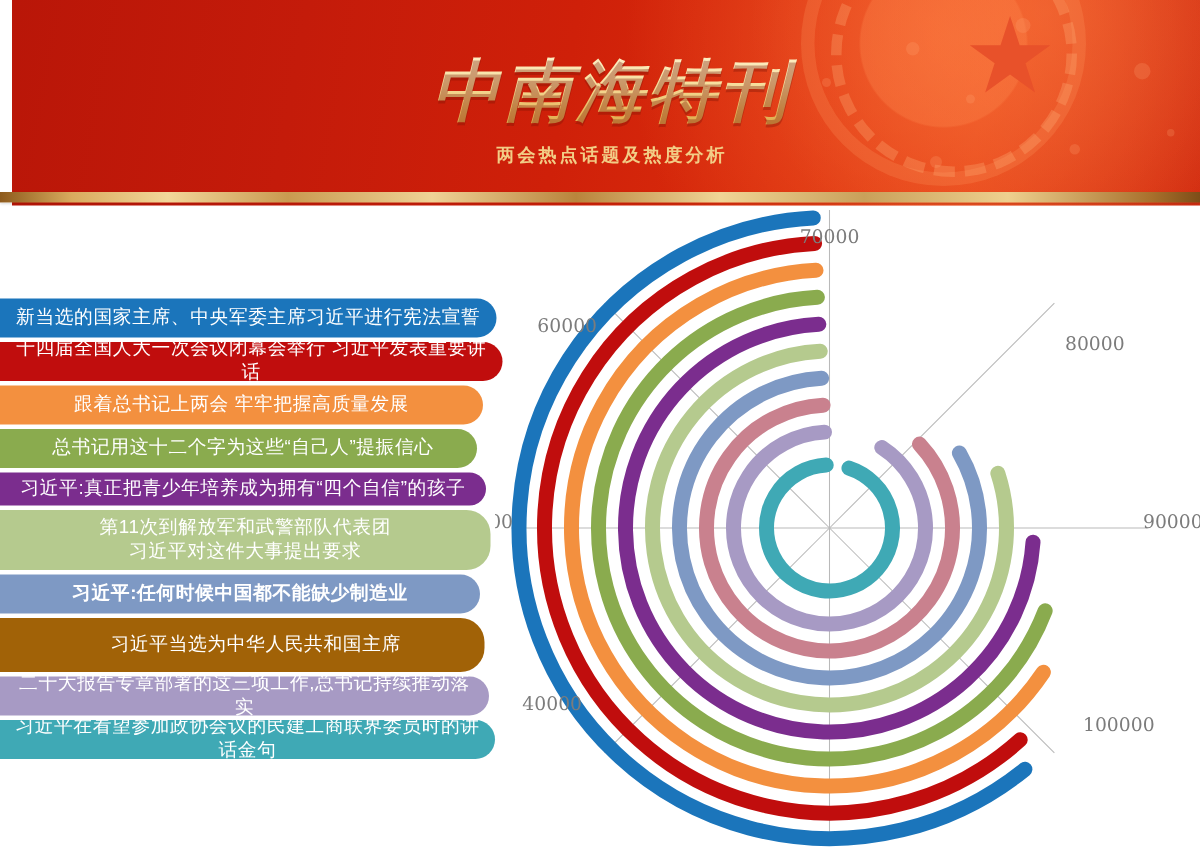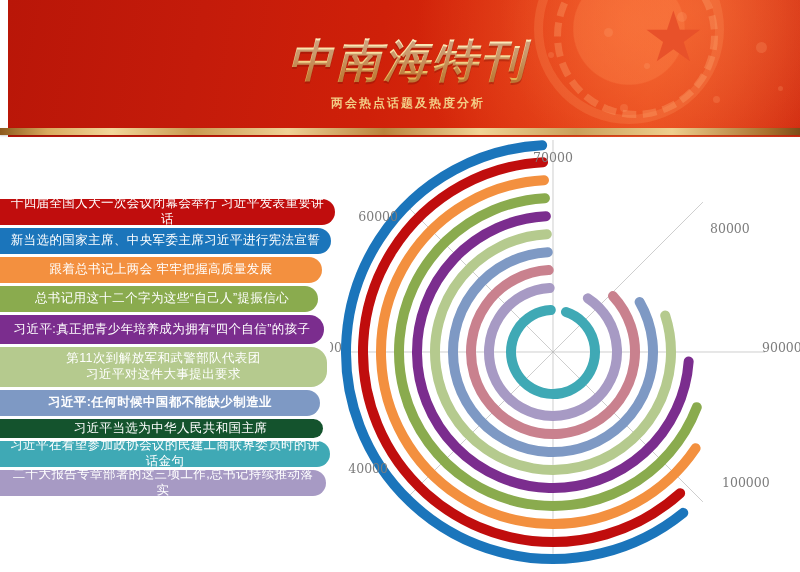--- a/index.html
+++ b/index.html
@@ -115,8 +115,8 @@
   <div class="gold-rule"></div>
 
   <div class="legend" id="legend">
+      <div class="pill" style="width: 331px; height: 26px; background: rgb(27, 117, 187);"><span>新当选的国家主席、中央军委主席习近平进行宪法宣誓</span></div>
       <div class="pill" style="width: 335px; height: 26px; background: rgb(192, 13, 13);"><span>十四届全国人大一次会议闭幕会举行 习近平发表重要讲话</span></div>
-      <div class="pill" style="width: 331px; height: 26px; background: rgb(27, 117, 187);"><span>新当选的国家主席、中央军委主席习近平进行宪法宣誓</span></div>
       <div class="pill" style="width: 322px; height: 26px; background: rgb(243, 144, 63);"><span>跟着总书记上两会 牢牢把握高质量发展</span></div>
       <div class="pill" style="width: 318px; height: 26px; background: rgb(138, 171, 78); padding-left: 16px;"><span>总书记用这十二个字为这些“自己人”提振信心</span></div>
       <div class="pill" style="width: 324px; height: 29px; background: rgb(123, 45, 142); justify-content: center;"><span>习近平:真正把青少年培养成为拥有“四个自信”的孩子</span></div>

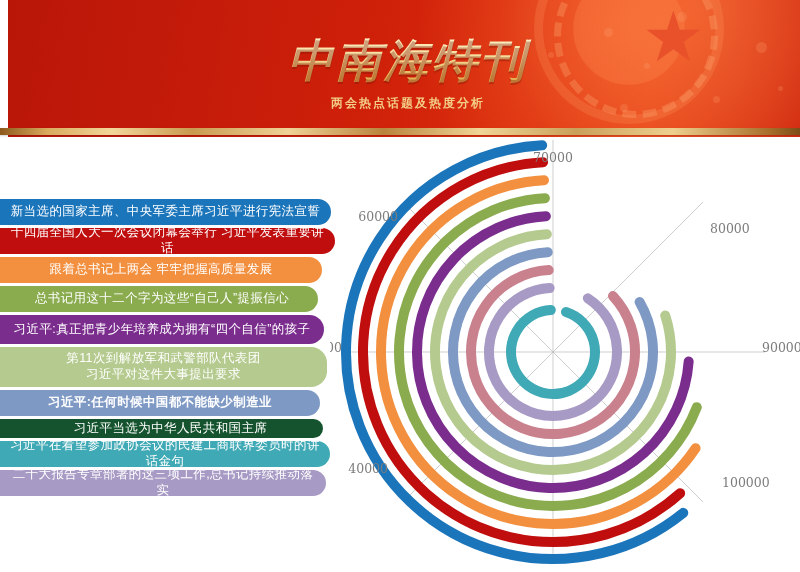--- a/index.html
+++ b/index.html
@@ -119,7 +119,7 @@
       <div class="pill" style="width: 335px; height: 26px; background: rgb(192, 13, 13);"><span>十四届全国人大一次会议闭幕会举行 习近平发表重要讲话</span></div>
       <div class="pill" style="width: 322px; height: 26px; background: rgb(243, 144, 63);"><span>跟着总书记上两会 牢牢把握高质量发展</span></div>
       <div class="pill" style="width: 318px; height: 26px; background: rgb(138, 171, 78); padding-left: 16px;"><span>总书记用这十二个字为这些“自己人”提振信心</span></div>
-      <div class="pill" style="width: 324px; height: 29px; background: rgb(123, 45, 142); justify-content: center;"><span>习近平:真正把青少年培养成为拥有“四个自信”的孩子</span></div>
+      <div class="pill" style="width: 324px; height: 22px; background: rgb(123, 45, 142); justify-content: center;"><span>习近平:真正把青少年培养成为拥有“四个自信”的孩子</span></div>
       <div class="pill" style="width: 327px; height: 40px; background: rgb(181, 202, 142); justify-content: center;"><span>第11次到解放军和武警部队代表团
 习近平对这件大事提出要求</span></div>
       <div class="pill" style="width: 320px; height: 26px; background: rgb(126, 153, 196); font-weight: bold;"><span>习近平:任何时候中国都不能缺少制造业</span></div>

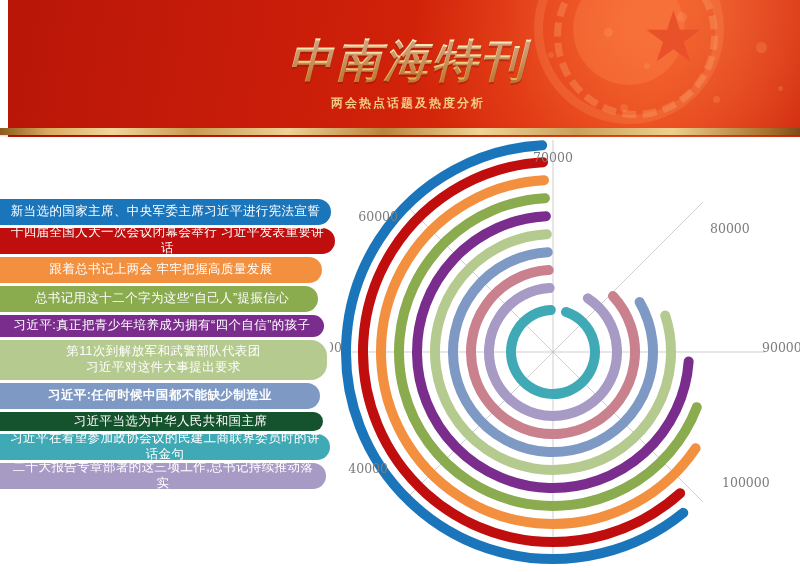--- a/index.html
+++ b/index.html
@@ -123,7 +123,7 @@
       <div class="pill" style="width: 327px; height: 40px; background: rgb(181, 202, 142); justify-content: center;"><span>第11次到解放军和武警部队代表团
 习近平对这件大事提出要求</span></div>
       <div class="pill" style="width: 320px; height: 26px; background: rgb(126, 153, 196); font-weight: bold;"><span>习近平:任何时候中国都不能缺少制造业</span></div>
-      <div class="pill" style="width: 323px; height: 19px; background: #14532d; padding-left: 28px;"><span>习近平当选为中华人民共和国主席</span></div>
+      <div class="pill" style="width: 323px; height: 36px; background: #a16207; padding-left: 28px;"><span>习近平当选为中华人民共和国主席</span></div>
       <div class="pill" style="width: 330px; height: 26px; background: rgb(63, 169, 181);"><span>习近平在看望参加政协会议的民建工商联界委员时的讲话金句</span></div>
       <div class="pill" style="width: 326px; height: 26px; background: rgb(167, 154, 196);"><span>二十大报告专章部署的这三项工作,总书记持续推动落实</span></div>
     </div>

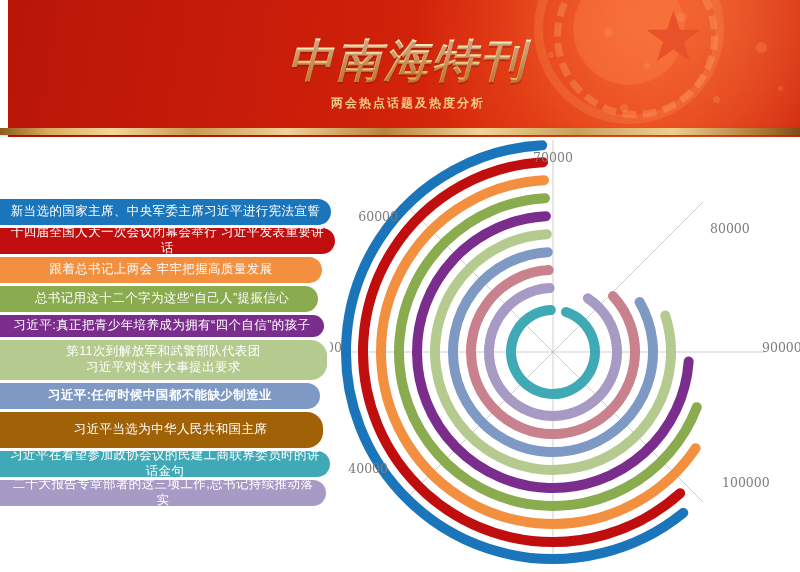--- a/index.html
+++ b/index.html
@@ -124,8 +124,8 @@
 习近平对这件大事提出要求</span></div>
       <div class="pill" style="width: 320px; height: 26px; background: rgb(126, 153, 196); font-weight: bold;"><span>习近平:任何时候中国都不能缺少制造业</span></div>
       <div class="pill" style="width: 323px; height: 36px; background: #a16207; padding-left: 28px;"><span>习近平当选为中华人民共和国主席</span></div>
+      <div class="pill" style="width: 326px; height: 26px; background: rgb(167, 154, 196);"><span>二十大报告专章部署的这三项工作,总书记持续推动落实</span></div>
       <div class="pill" style="width: 330px; height: 26px; background: rgb(63, 169, 181);"><span>习近平在看望参加政协会议的民建工商联界委员时的讲话金句</span></div>
-      <div class="pill" style="width: 326px; height: 26px; background: rgb(167, 154, 196);"><span>二十大报告专章部署的这三项工作,总书记持续推动落实</span></div>
     </div>
 
   <div class="chart">

